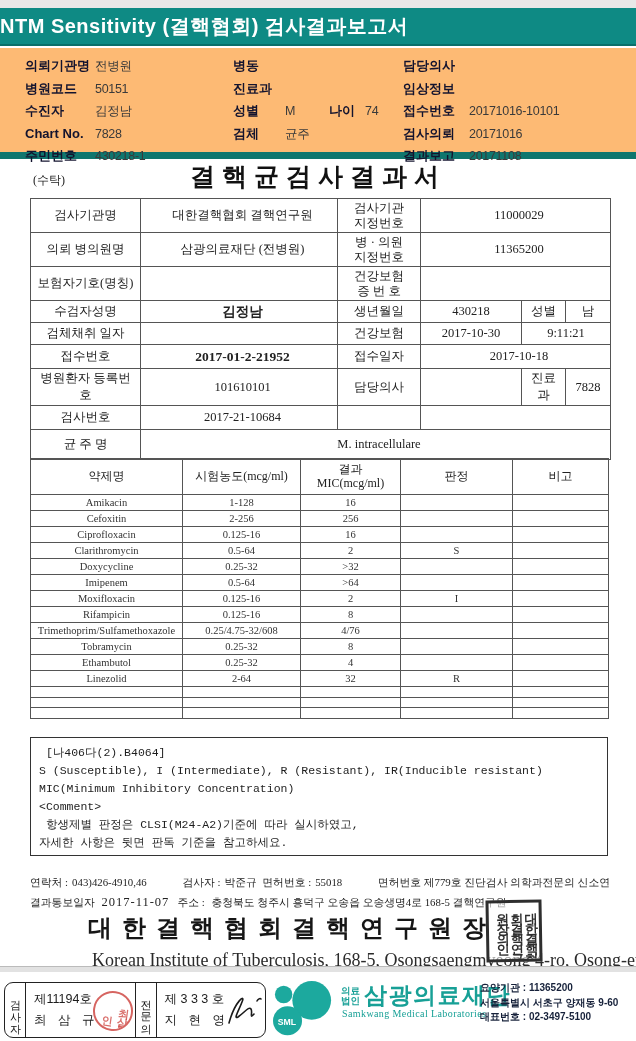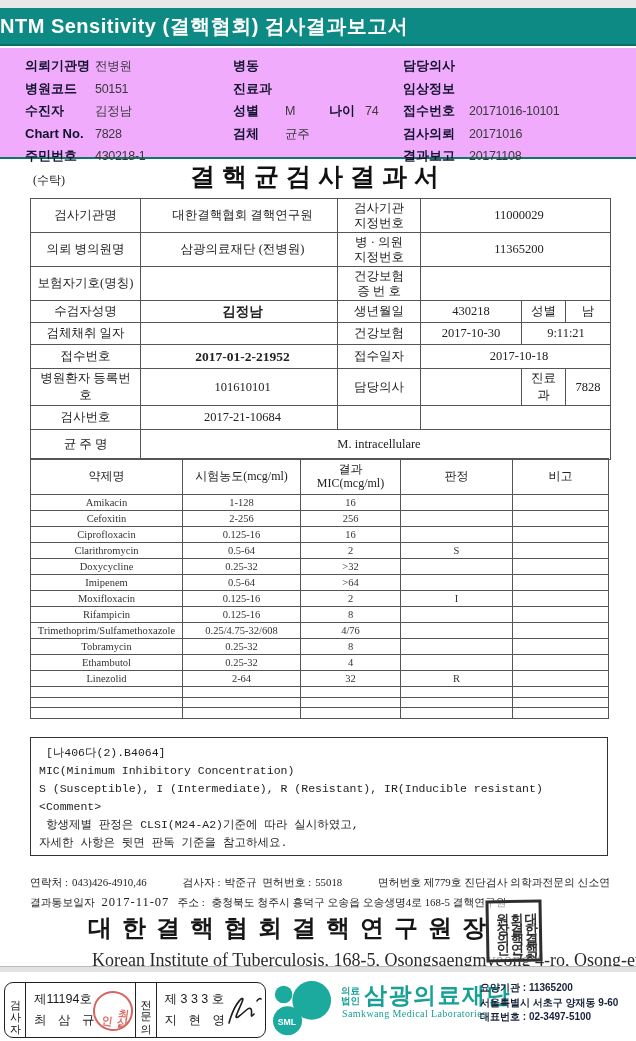--- a/index.html
+++ b/index.html
@@ -23,7 +23,7 @@
 
   
   .patient-header{position:absolute;left:0;top:48px;width:636px;height:111px;
-    font-family:"Liberation Sans", sans-serif;border-bottom:2px solid #0f766e;background:#f0abfc;}
+    font-family:"Liberation Sans", sans-serif;border-bottom:7px solid #0f766e;background:#fdba74;}
   .ph-col{position:absolute;top:6px;}
   .ph-col1{left:25px;}
   .ph-col2{left:233px;}

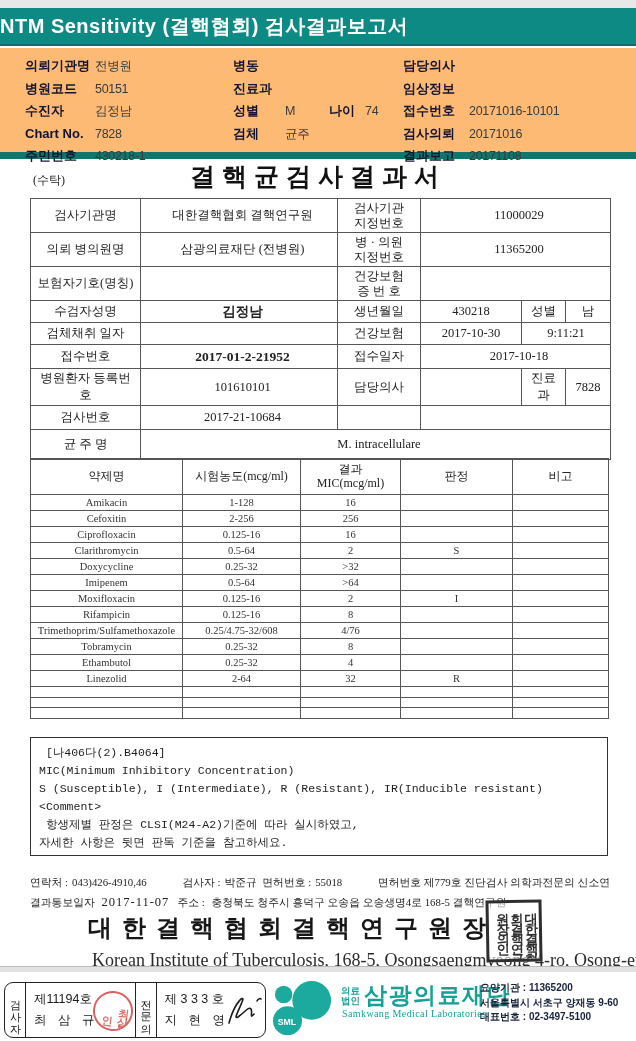--- a/index.html
+++ b/index.html
@@ -343,8 +343,8 @@
 
   <div class="comment-box" id="comment-box">
       <div class="comment-line"> [나406다(2).B4064]</div>
+      <div class="comment-line">S (Susceptible), I (Intermediate), R (Resistant), IR(Inducible resistant)</div>
       <div class="comment-line">MIC(Minimum Inhibitory Concentration)</div>
-      <div class="comment-line">S (Susceptible), I (Intermediate), R (Resistant), IR(Inducible resistant)</div>
       <div class="comment-line">&lt;Comment&gt;</div>
       <div class="comment-line"> 항생제별 판정은 CLSI(M24-A2)기준에 따라 실시하였고,</div>
       <div class="comment-line">자세한 사항은 뒷면 판독 기준을 참고하세요.</div>

